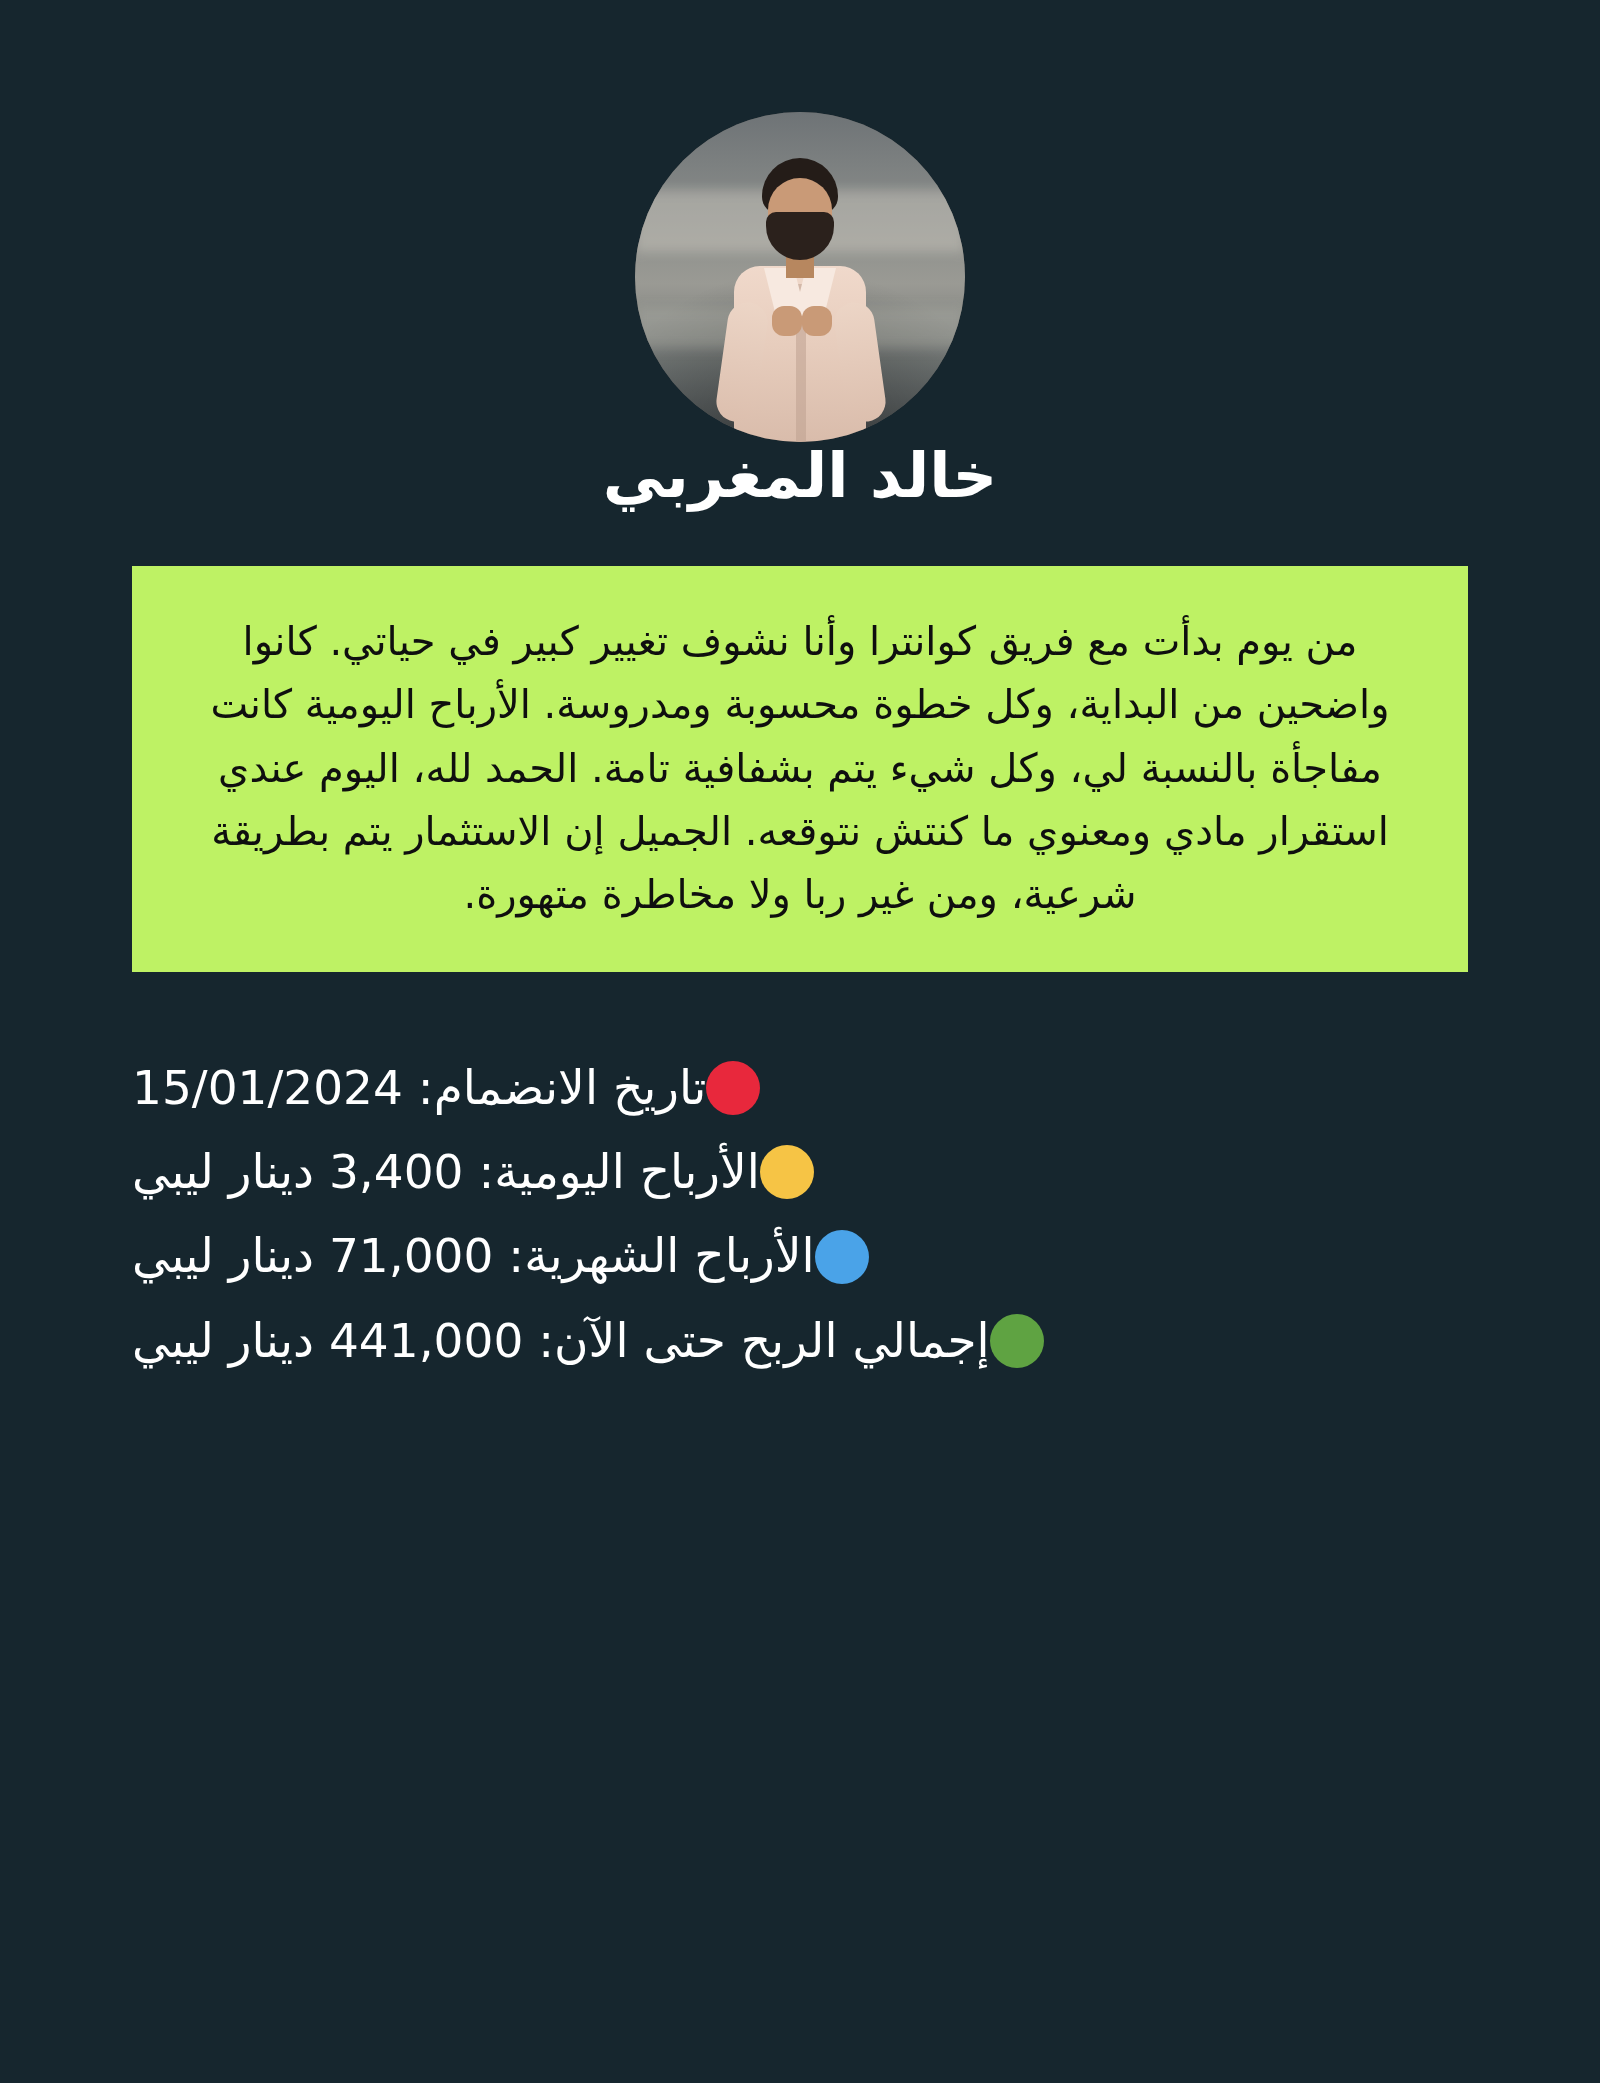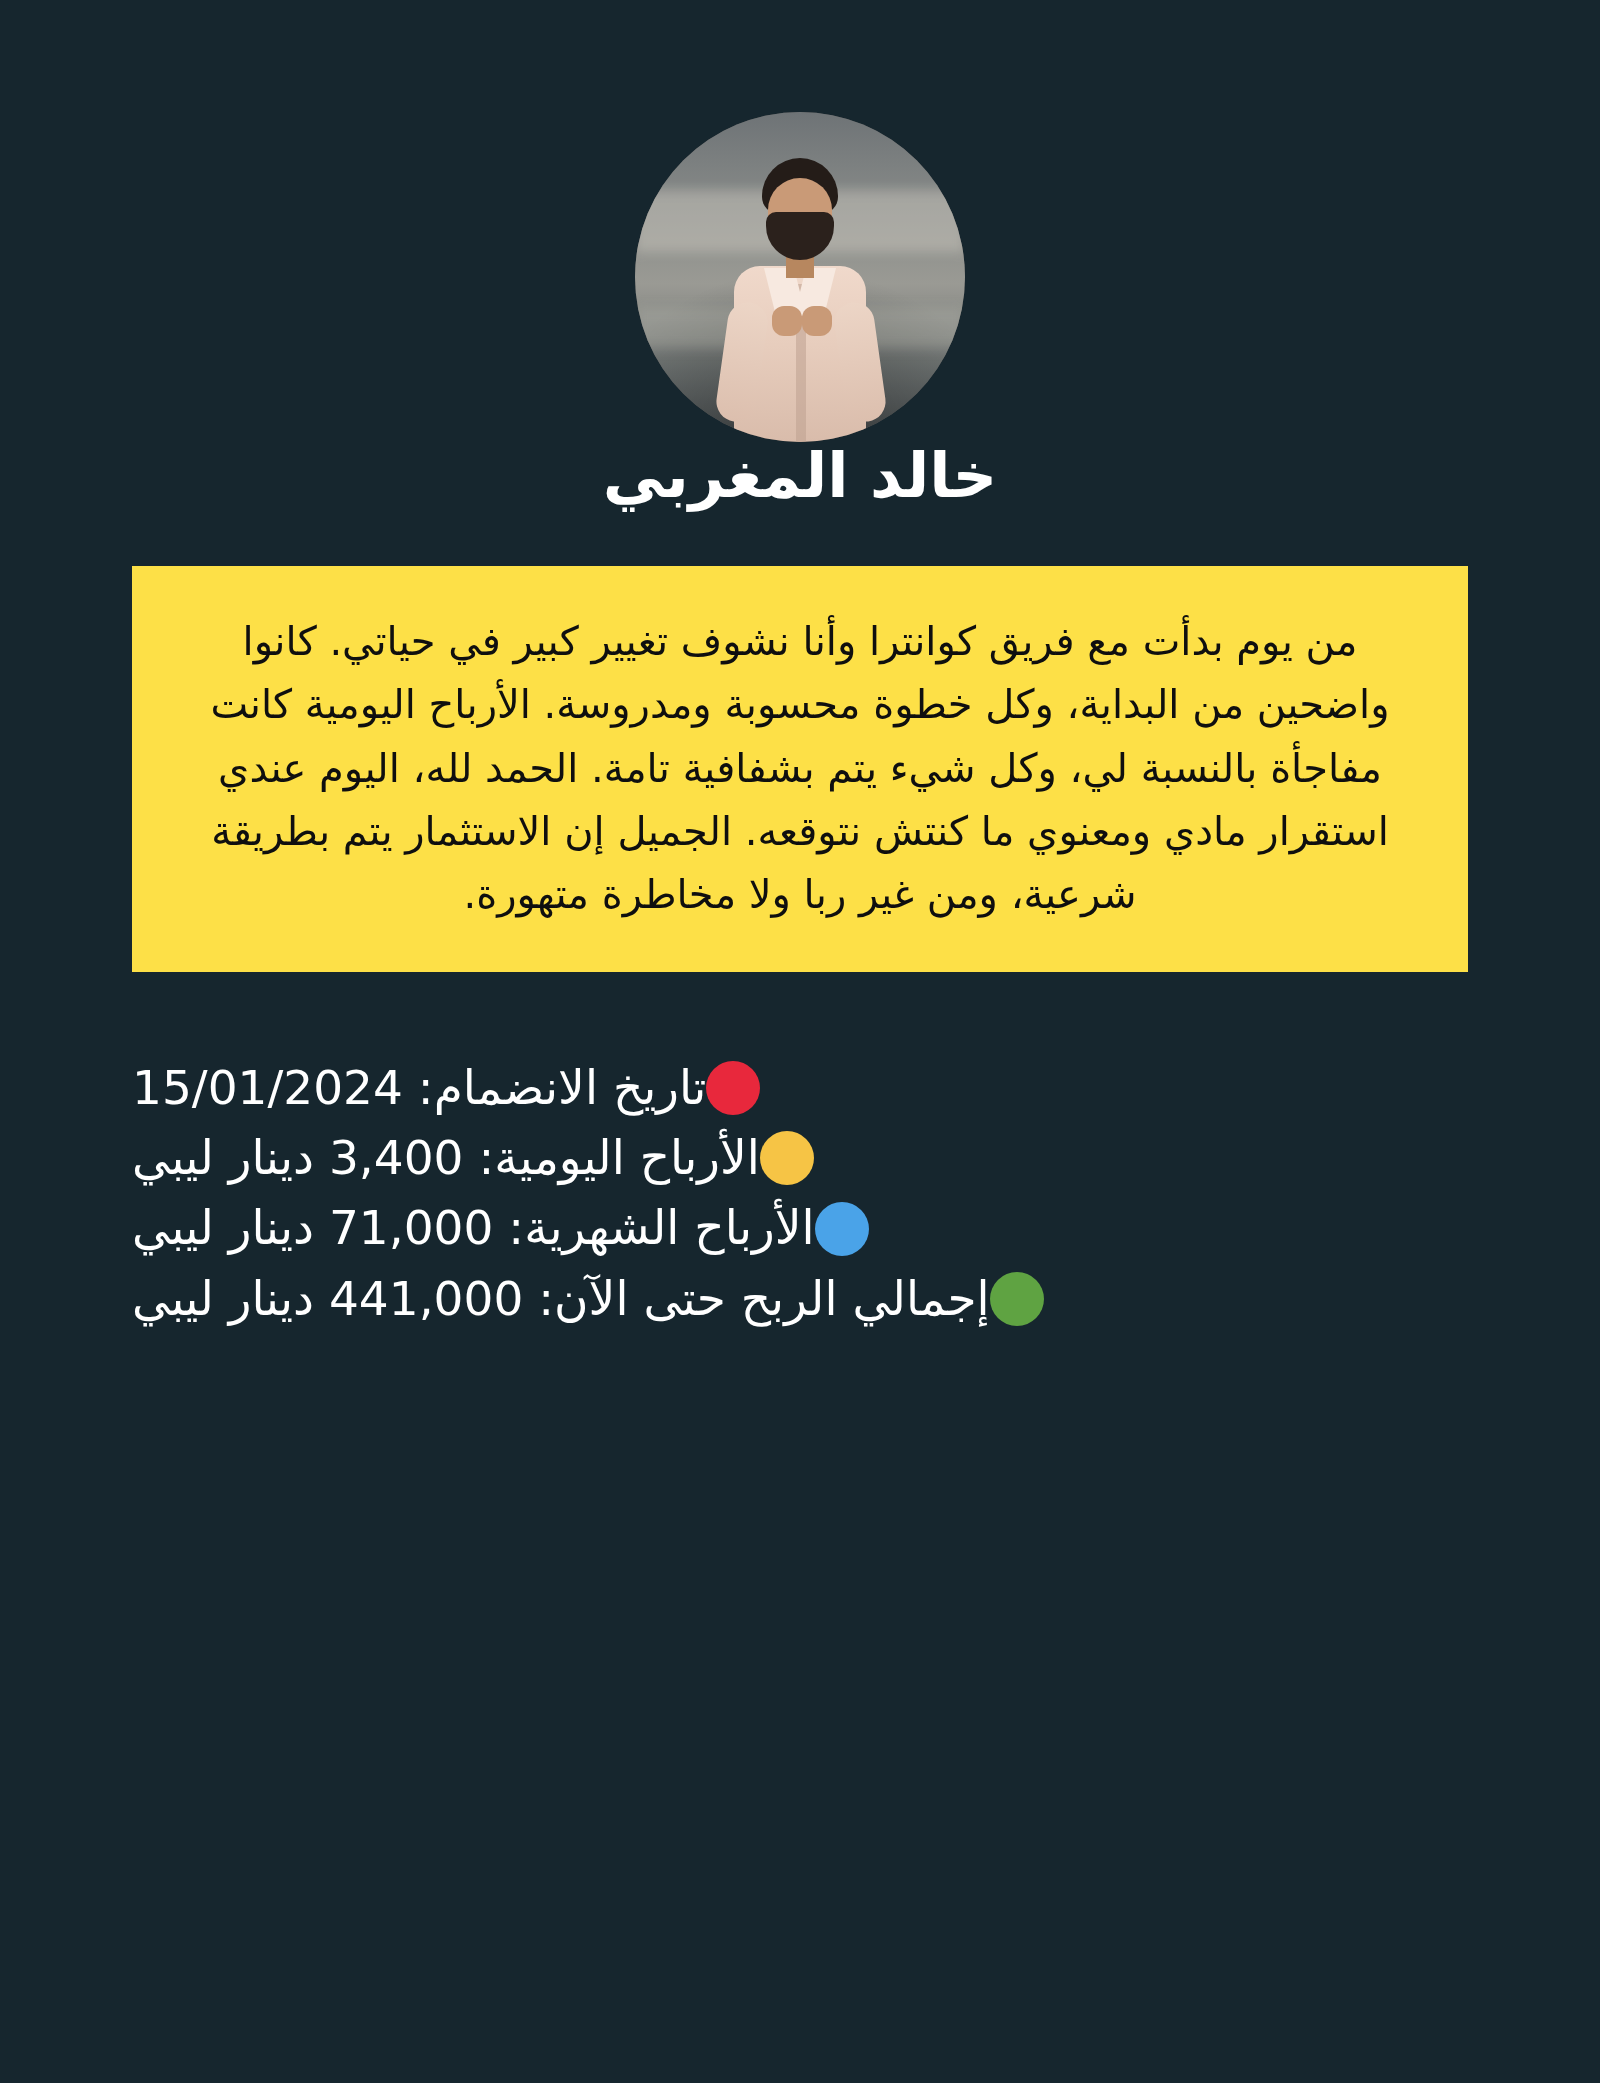--- a/index.html
+++ b/index.html
@@ -160,7 +160,7 @@
   .card {
     margin-top: 56px;
     width: 1336px;
-    background: #fde047;
+    background: #bef264;
     color: #111111;
     box-sizing: border-box;
     padding: 44px 52px 46px 52px;

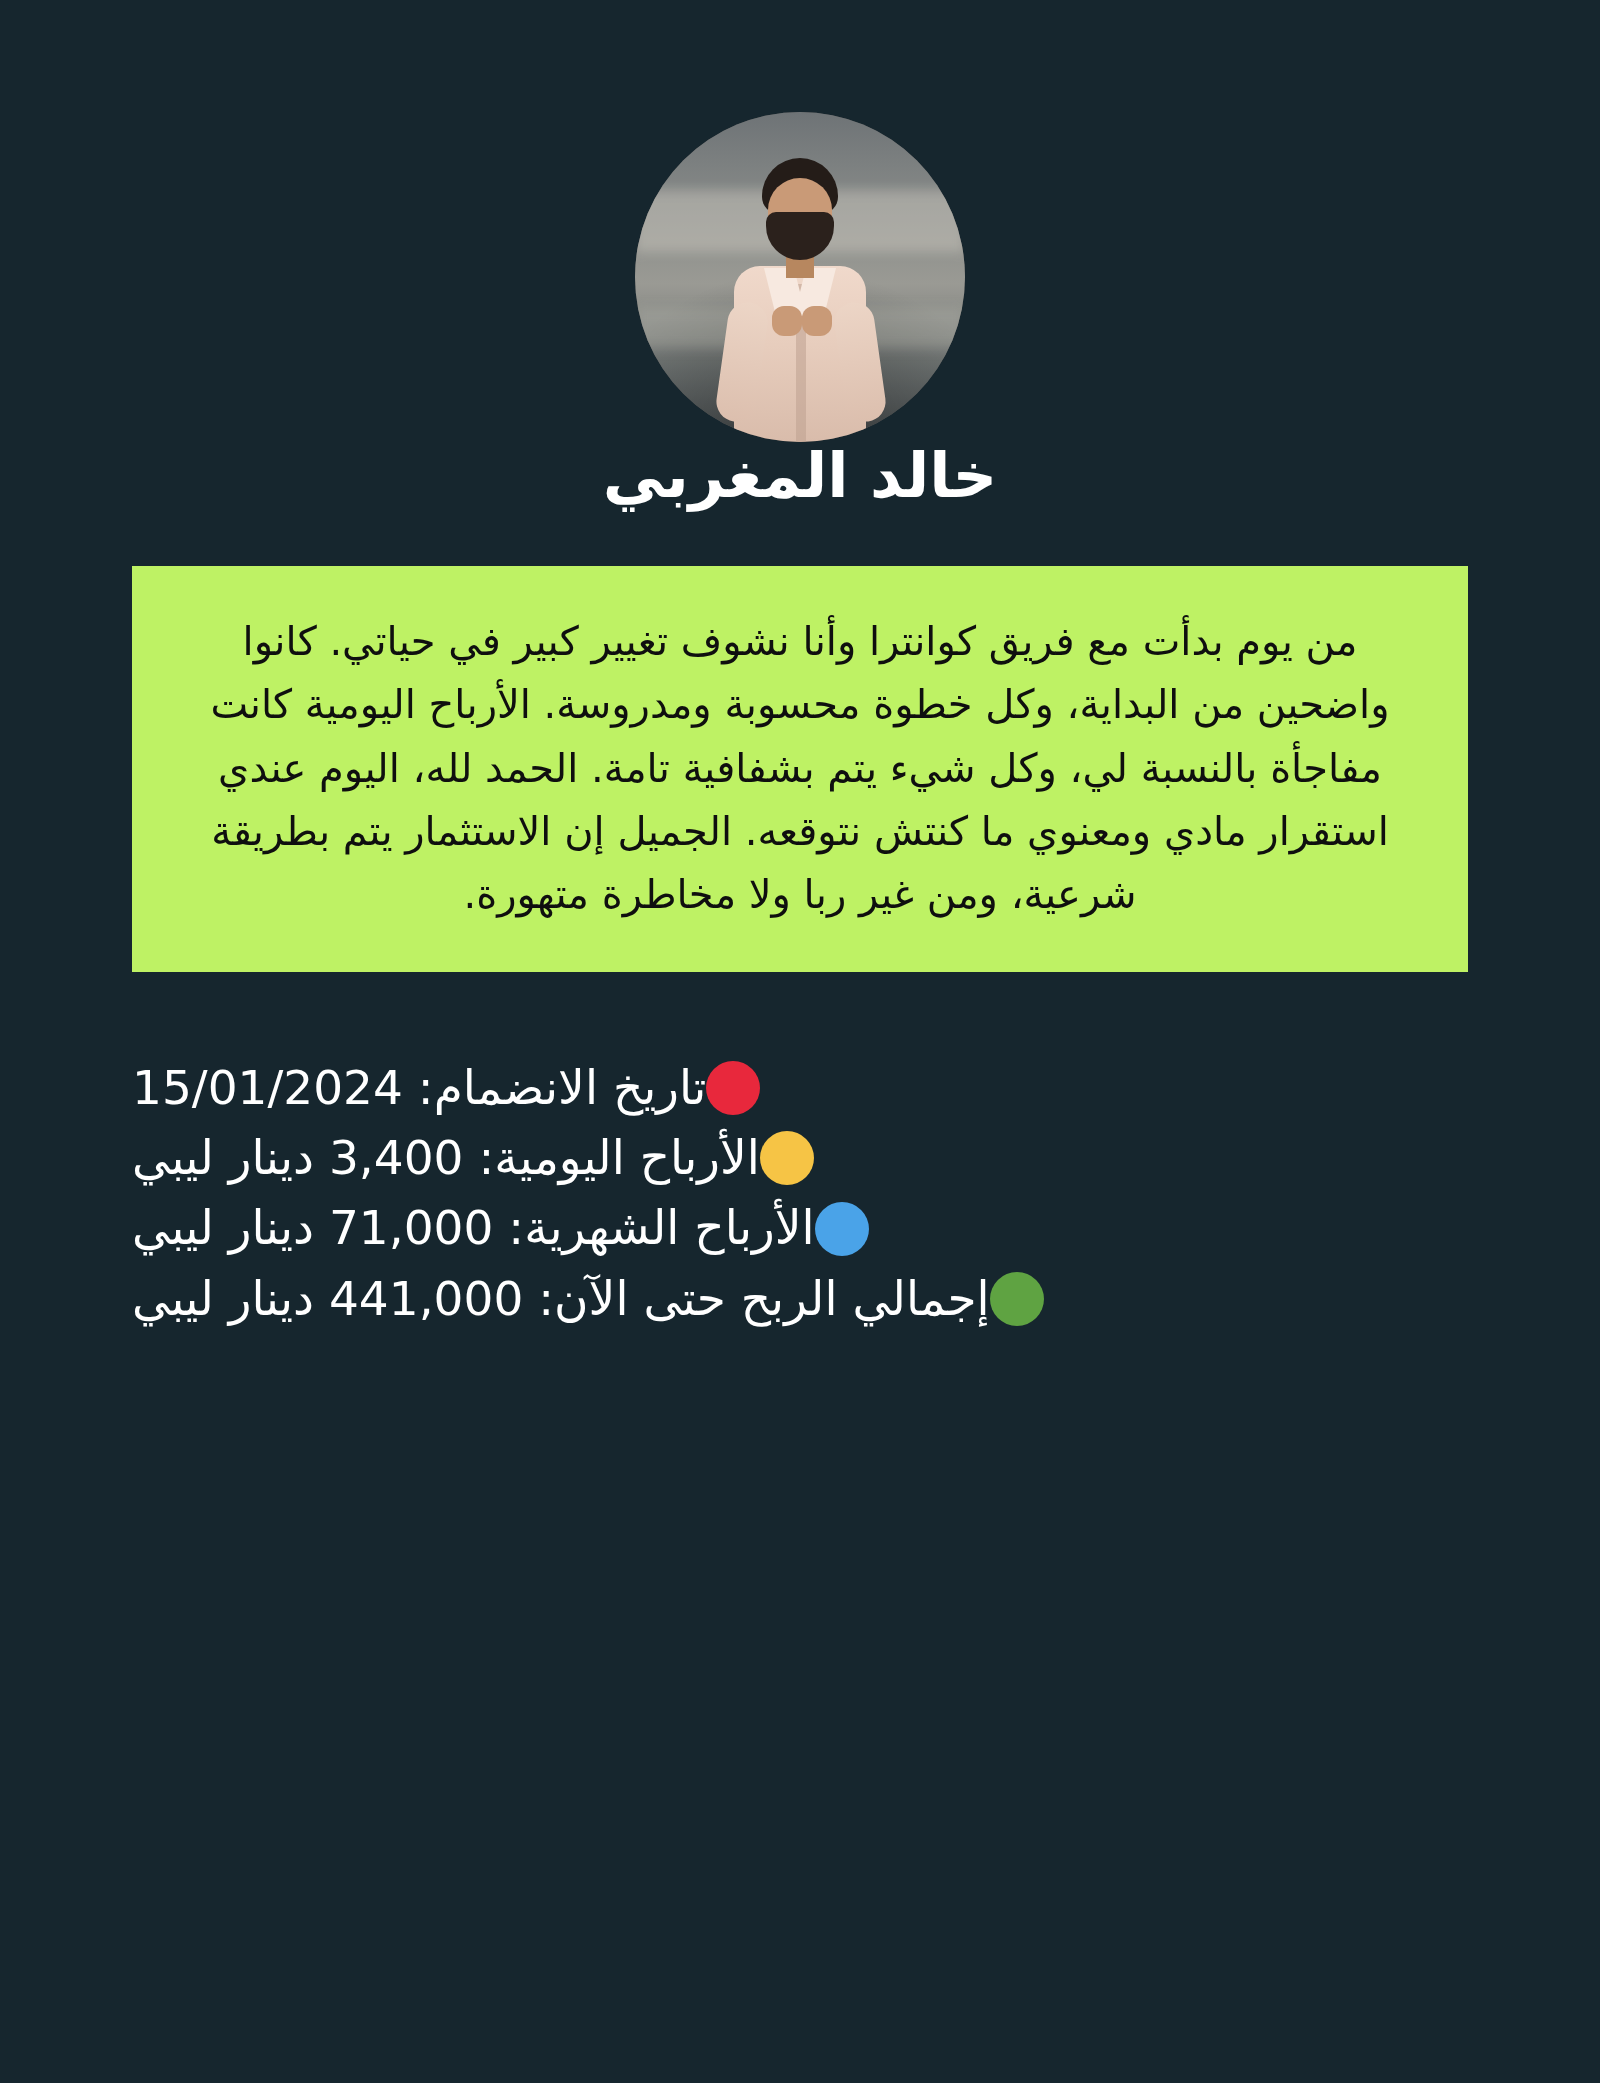--- a/index.html
+++ b/index.html
@@ -179,7 +179,7 @@
     width: 1336px;
     display: flex;
     flex-direction: column;
-    gap: 10px;
+    gap: 24px;
     align-items: center;
   }
   .stat-row {

